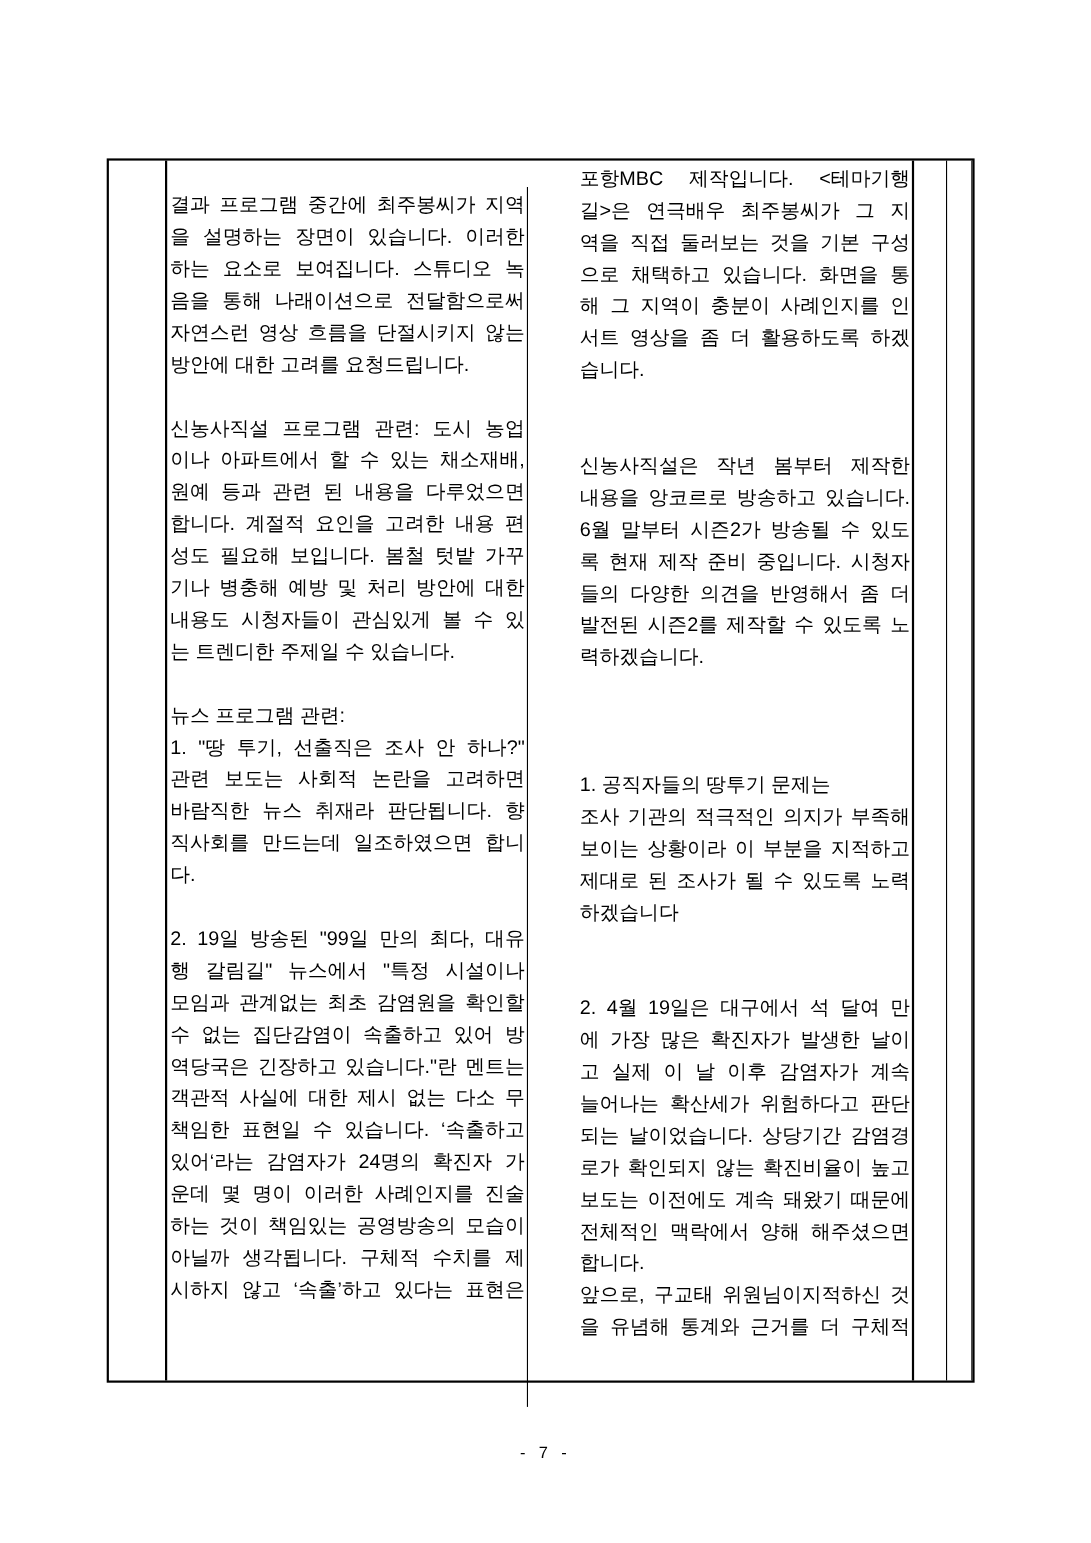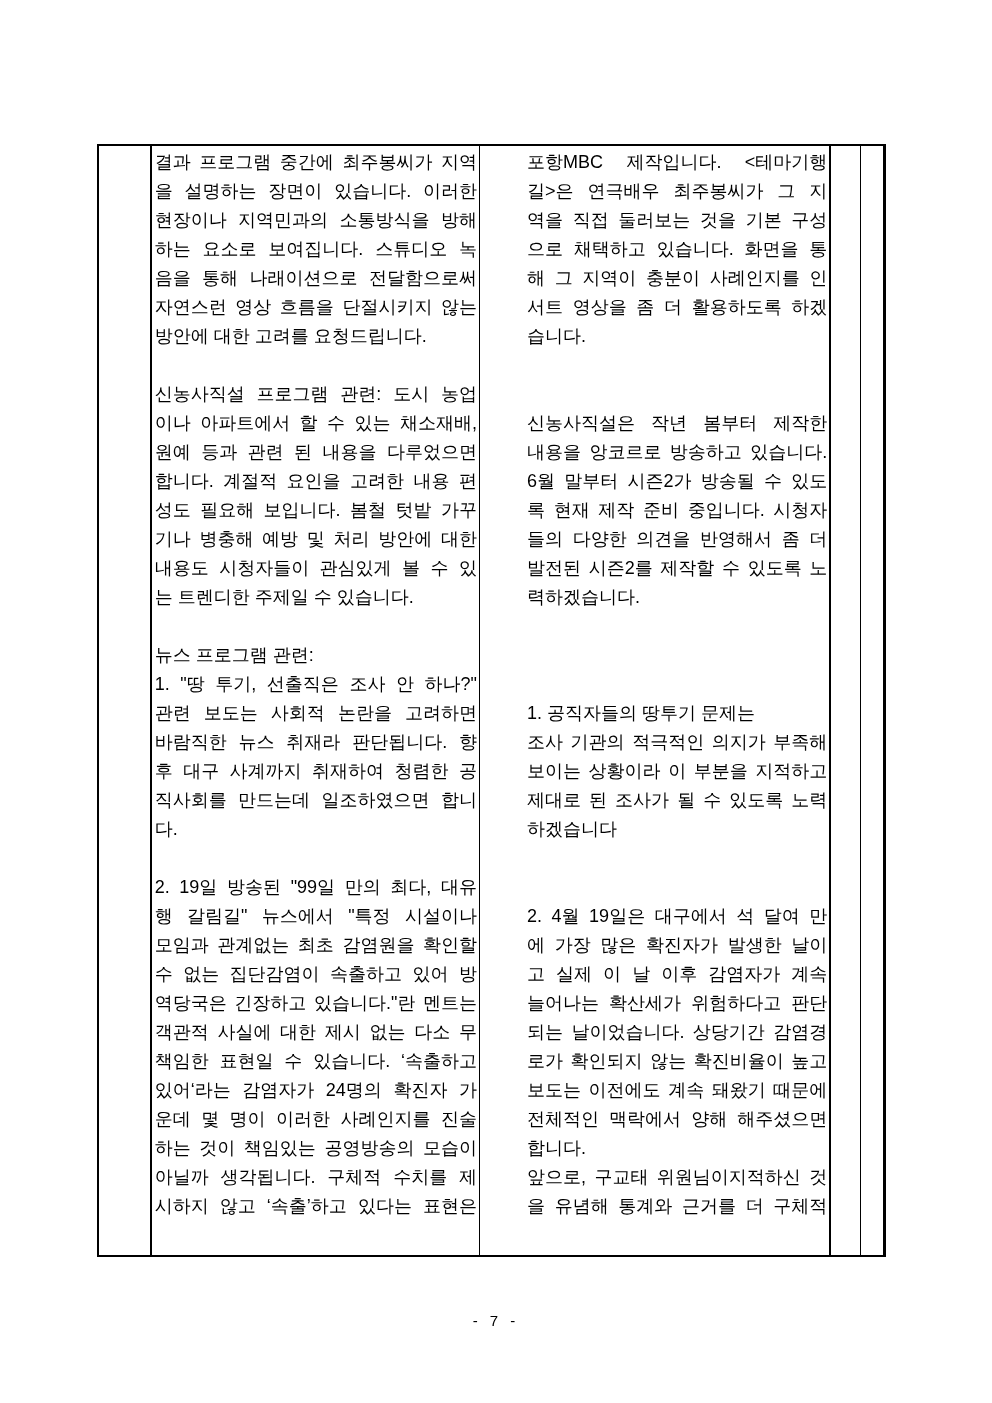--- a/index.html
+++ b/index.html
@@ -42,6 +42,7 @@
     width: 343px;
     border-right: 1px solid #000000;
     padding: 2px 2px 0 3px;
+    margin-top: 24px;
   }
   .col-right {
     width: 320px;

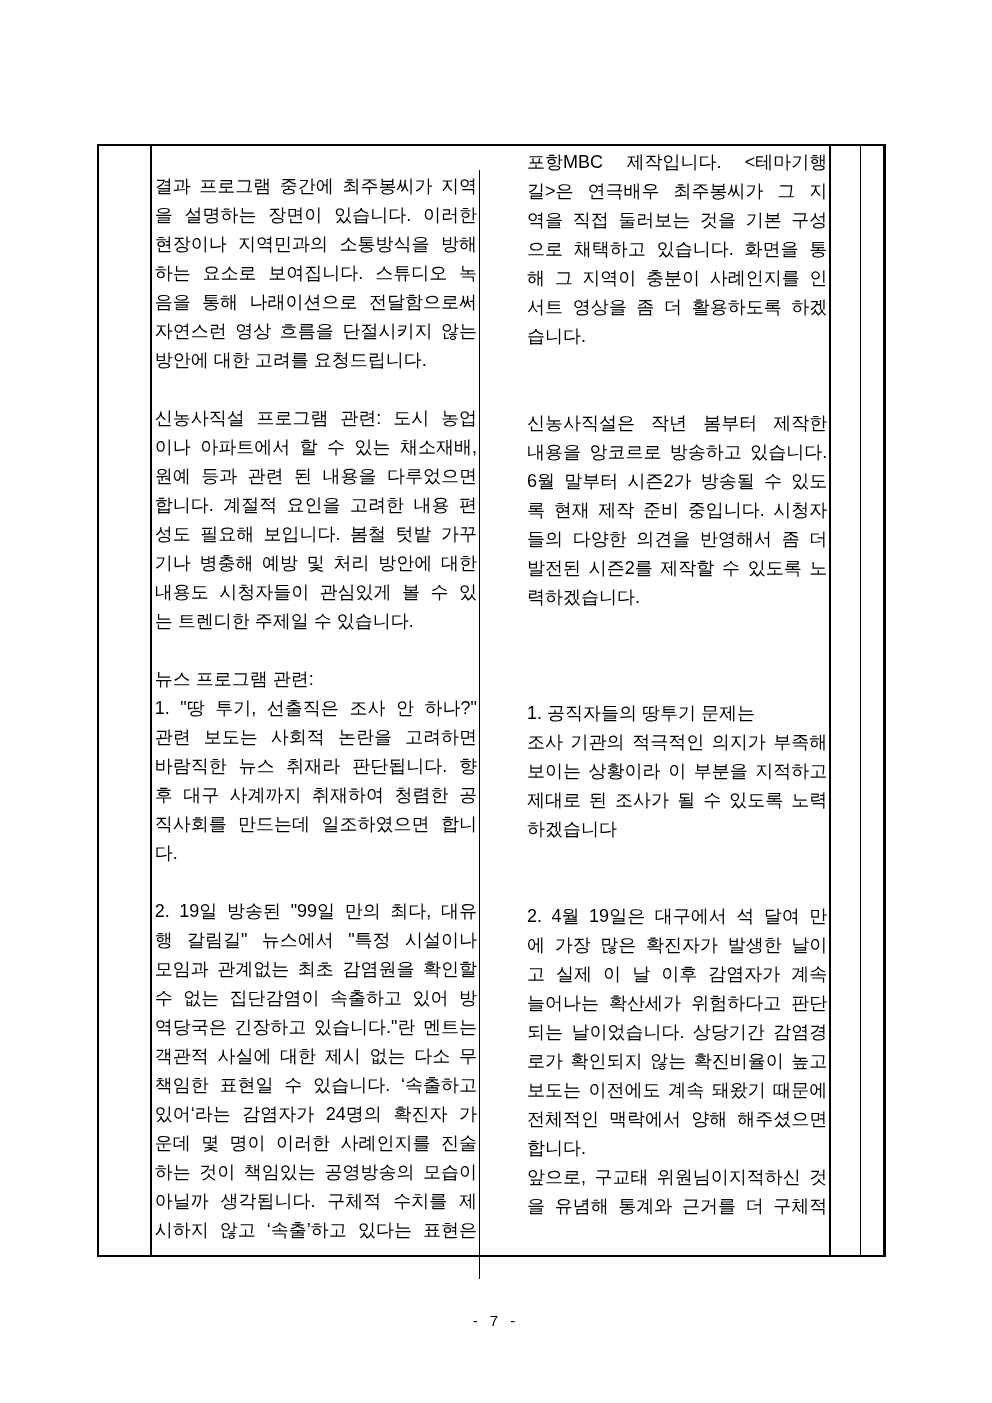--- a/index.html
+++ b/index.html
@@ -97,7 +97,6 @@
     <div class="col col-left" id="col-left">
         <div class="line">결과 프로그램 중간에 최주봉씨가 지역</div>
         <div class="line">을 설명하는 장면이 있습니다. 이러한</div>
-        <div class="line">현장이나 지역민과의 소통방식을 방해</div>
         <div class="line">하는 요소로 보여집니다. 스튜디오 녹</div>
         <div class="line">음을 통해 나래이션으로 전달함으로써</div>
         <div class="line">자연스런 영상 흐름을 단절시키지 않는</div>

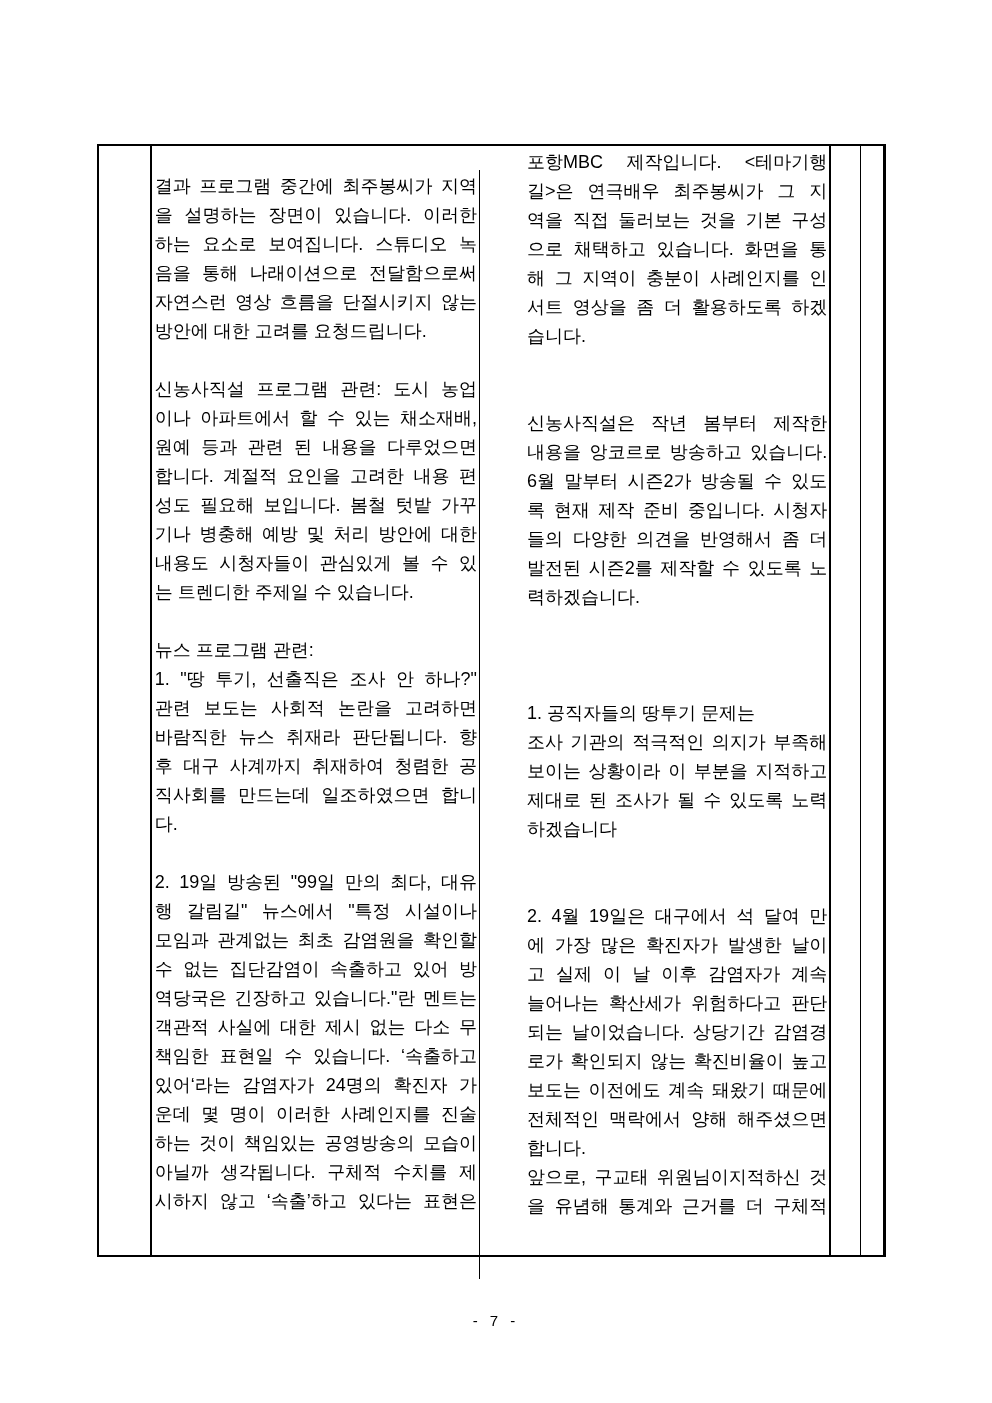--- a/index.html
+++ b/index.html
@@ -115,7 +115,6 @@
         <div class="line">1. "땅 투기, 선출직은 조사 안 하나?"</div>
         <div class="line">관련 보도는 사회적 논란을 고려하면</div>
         <div class="line">바람직한 뉴스 취재라 판단됩니다. 향</div>
-        <div class="line">후 대구 사계까지 취재하여 청렴한 공</div>
         <div class="line">직사회를 만드는데 일조하였으면 합니</div>
         <div class="line endline">다.</div>
         <div class="line endline"></div>

